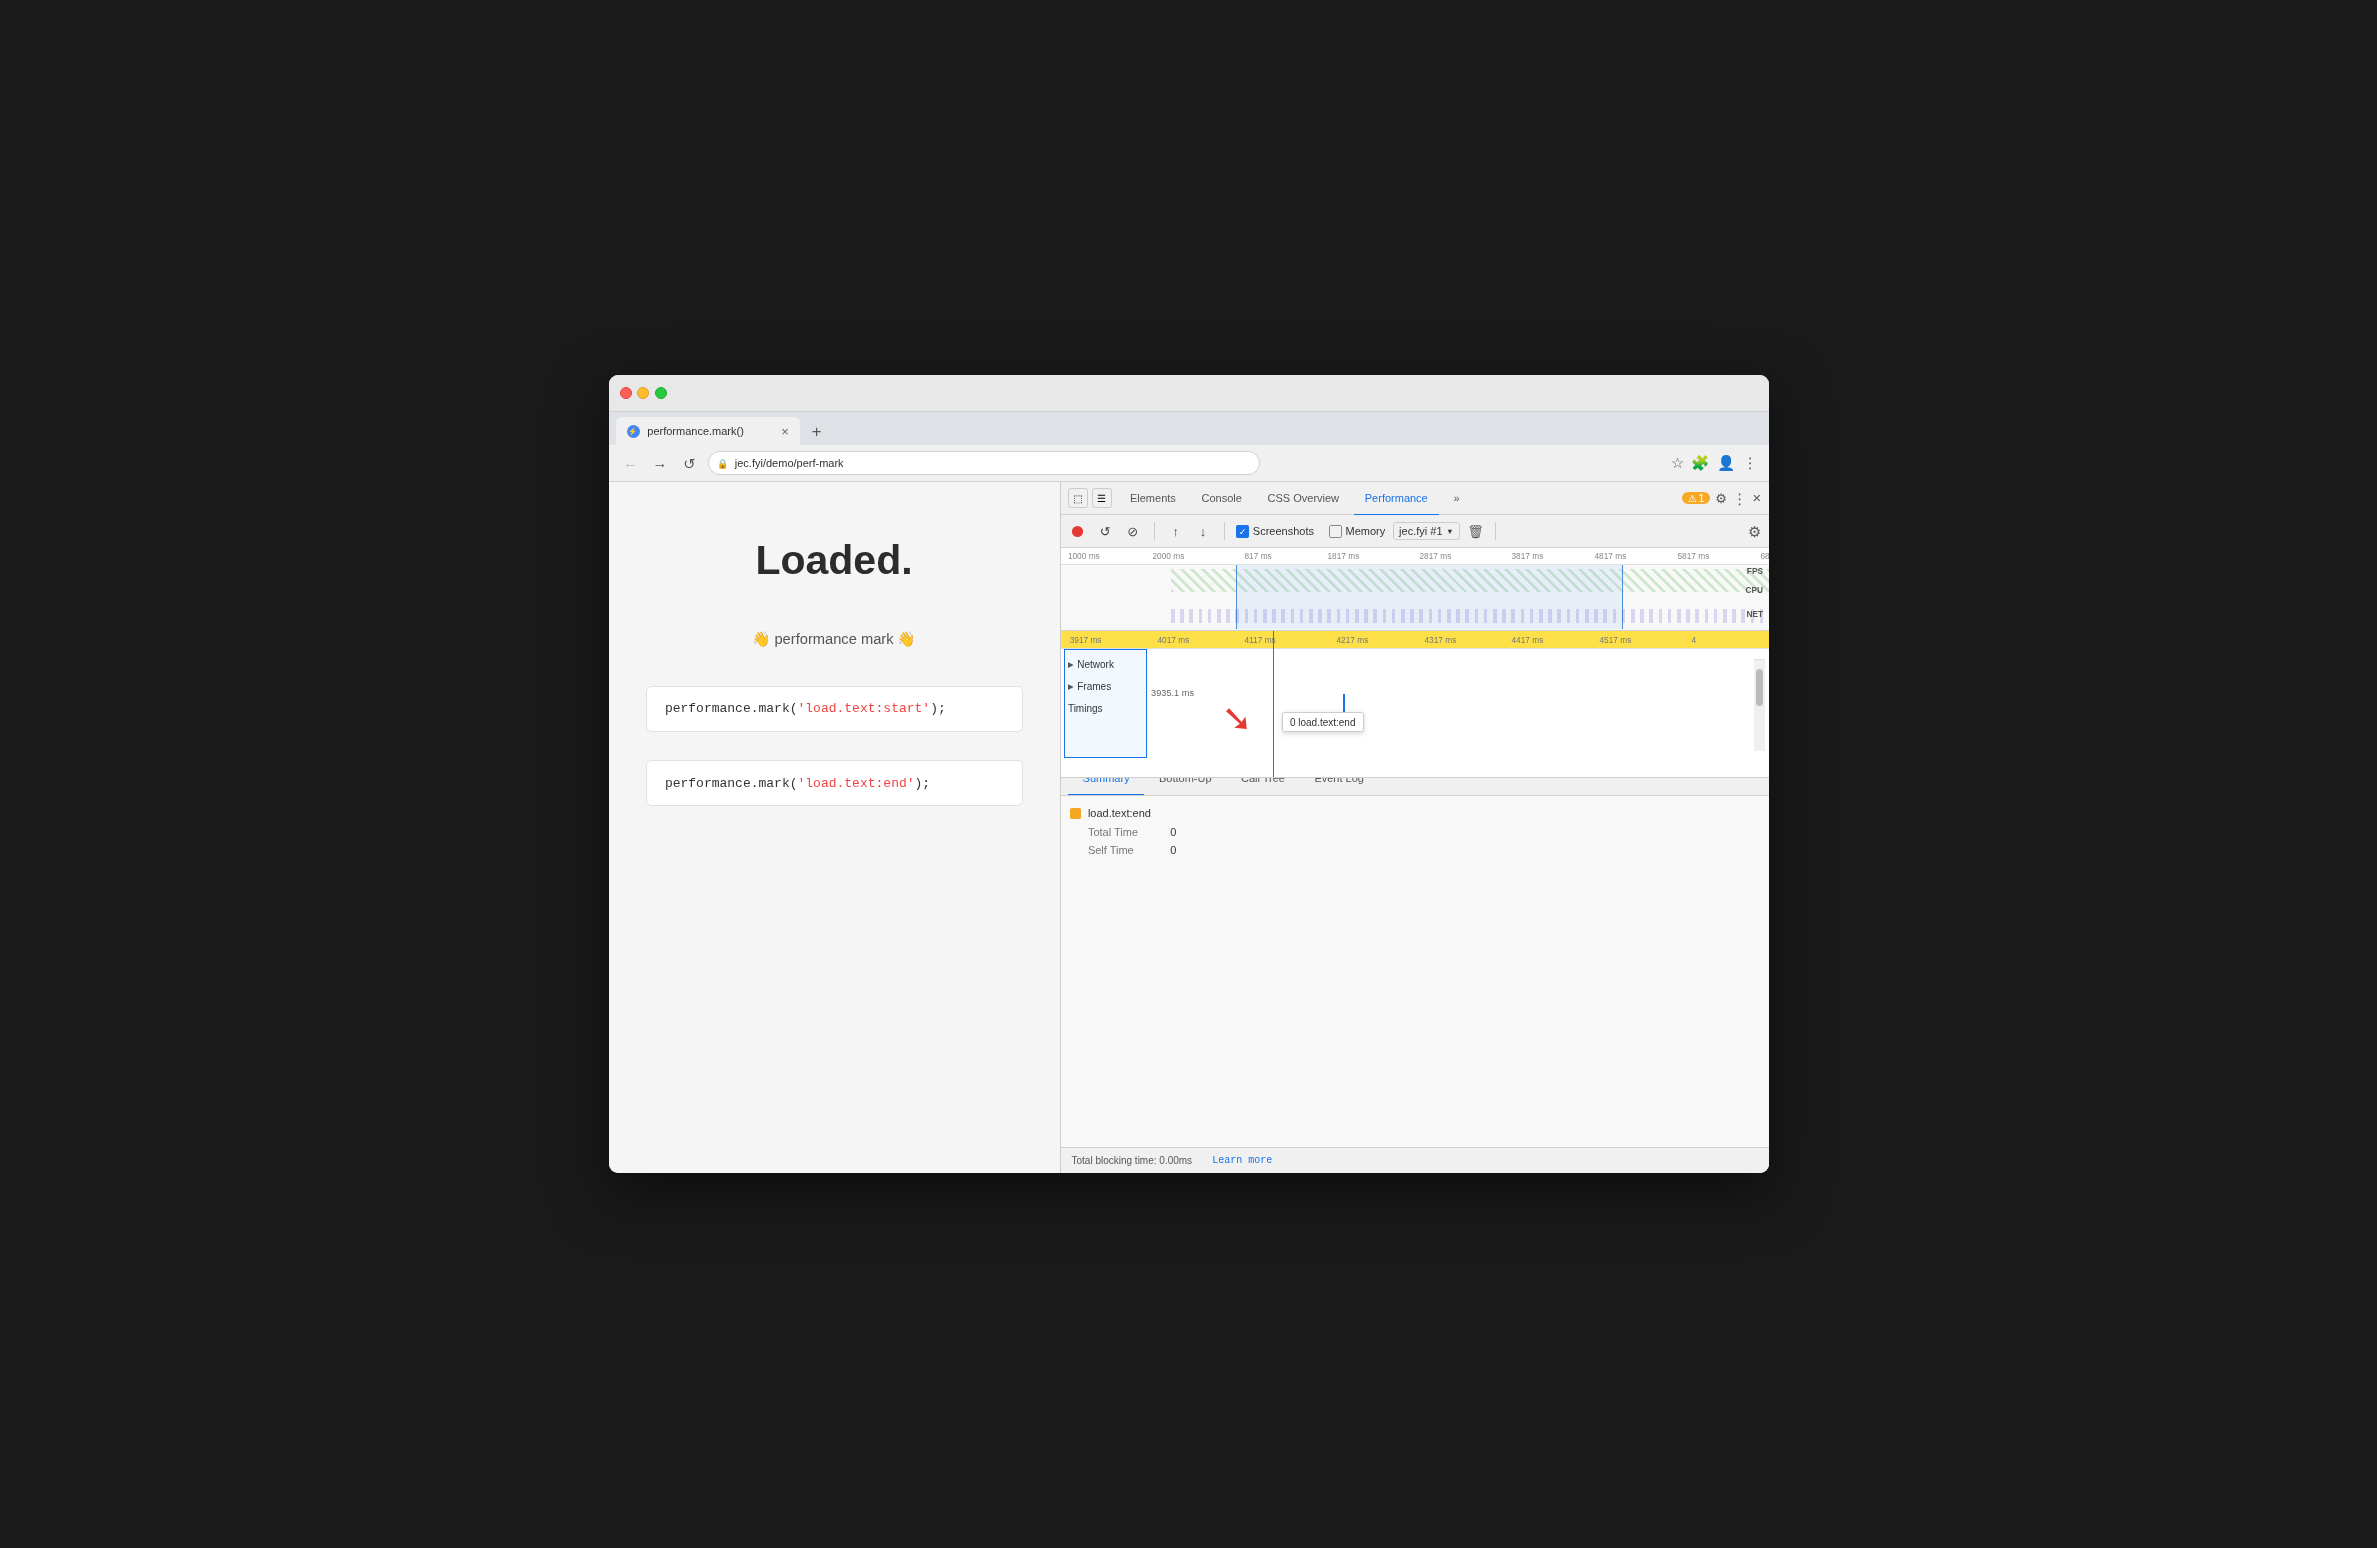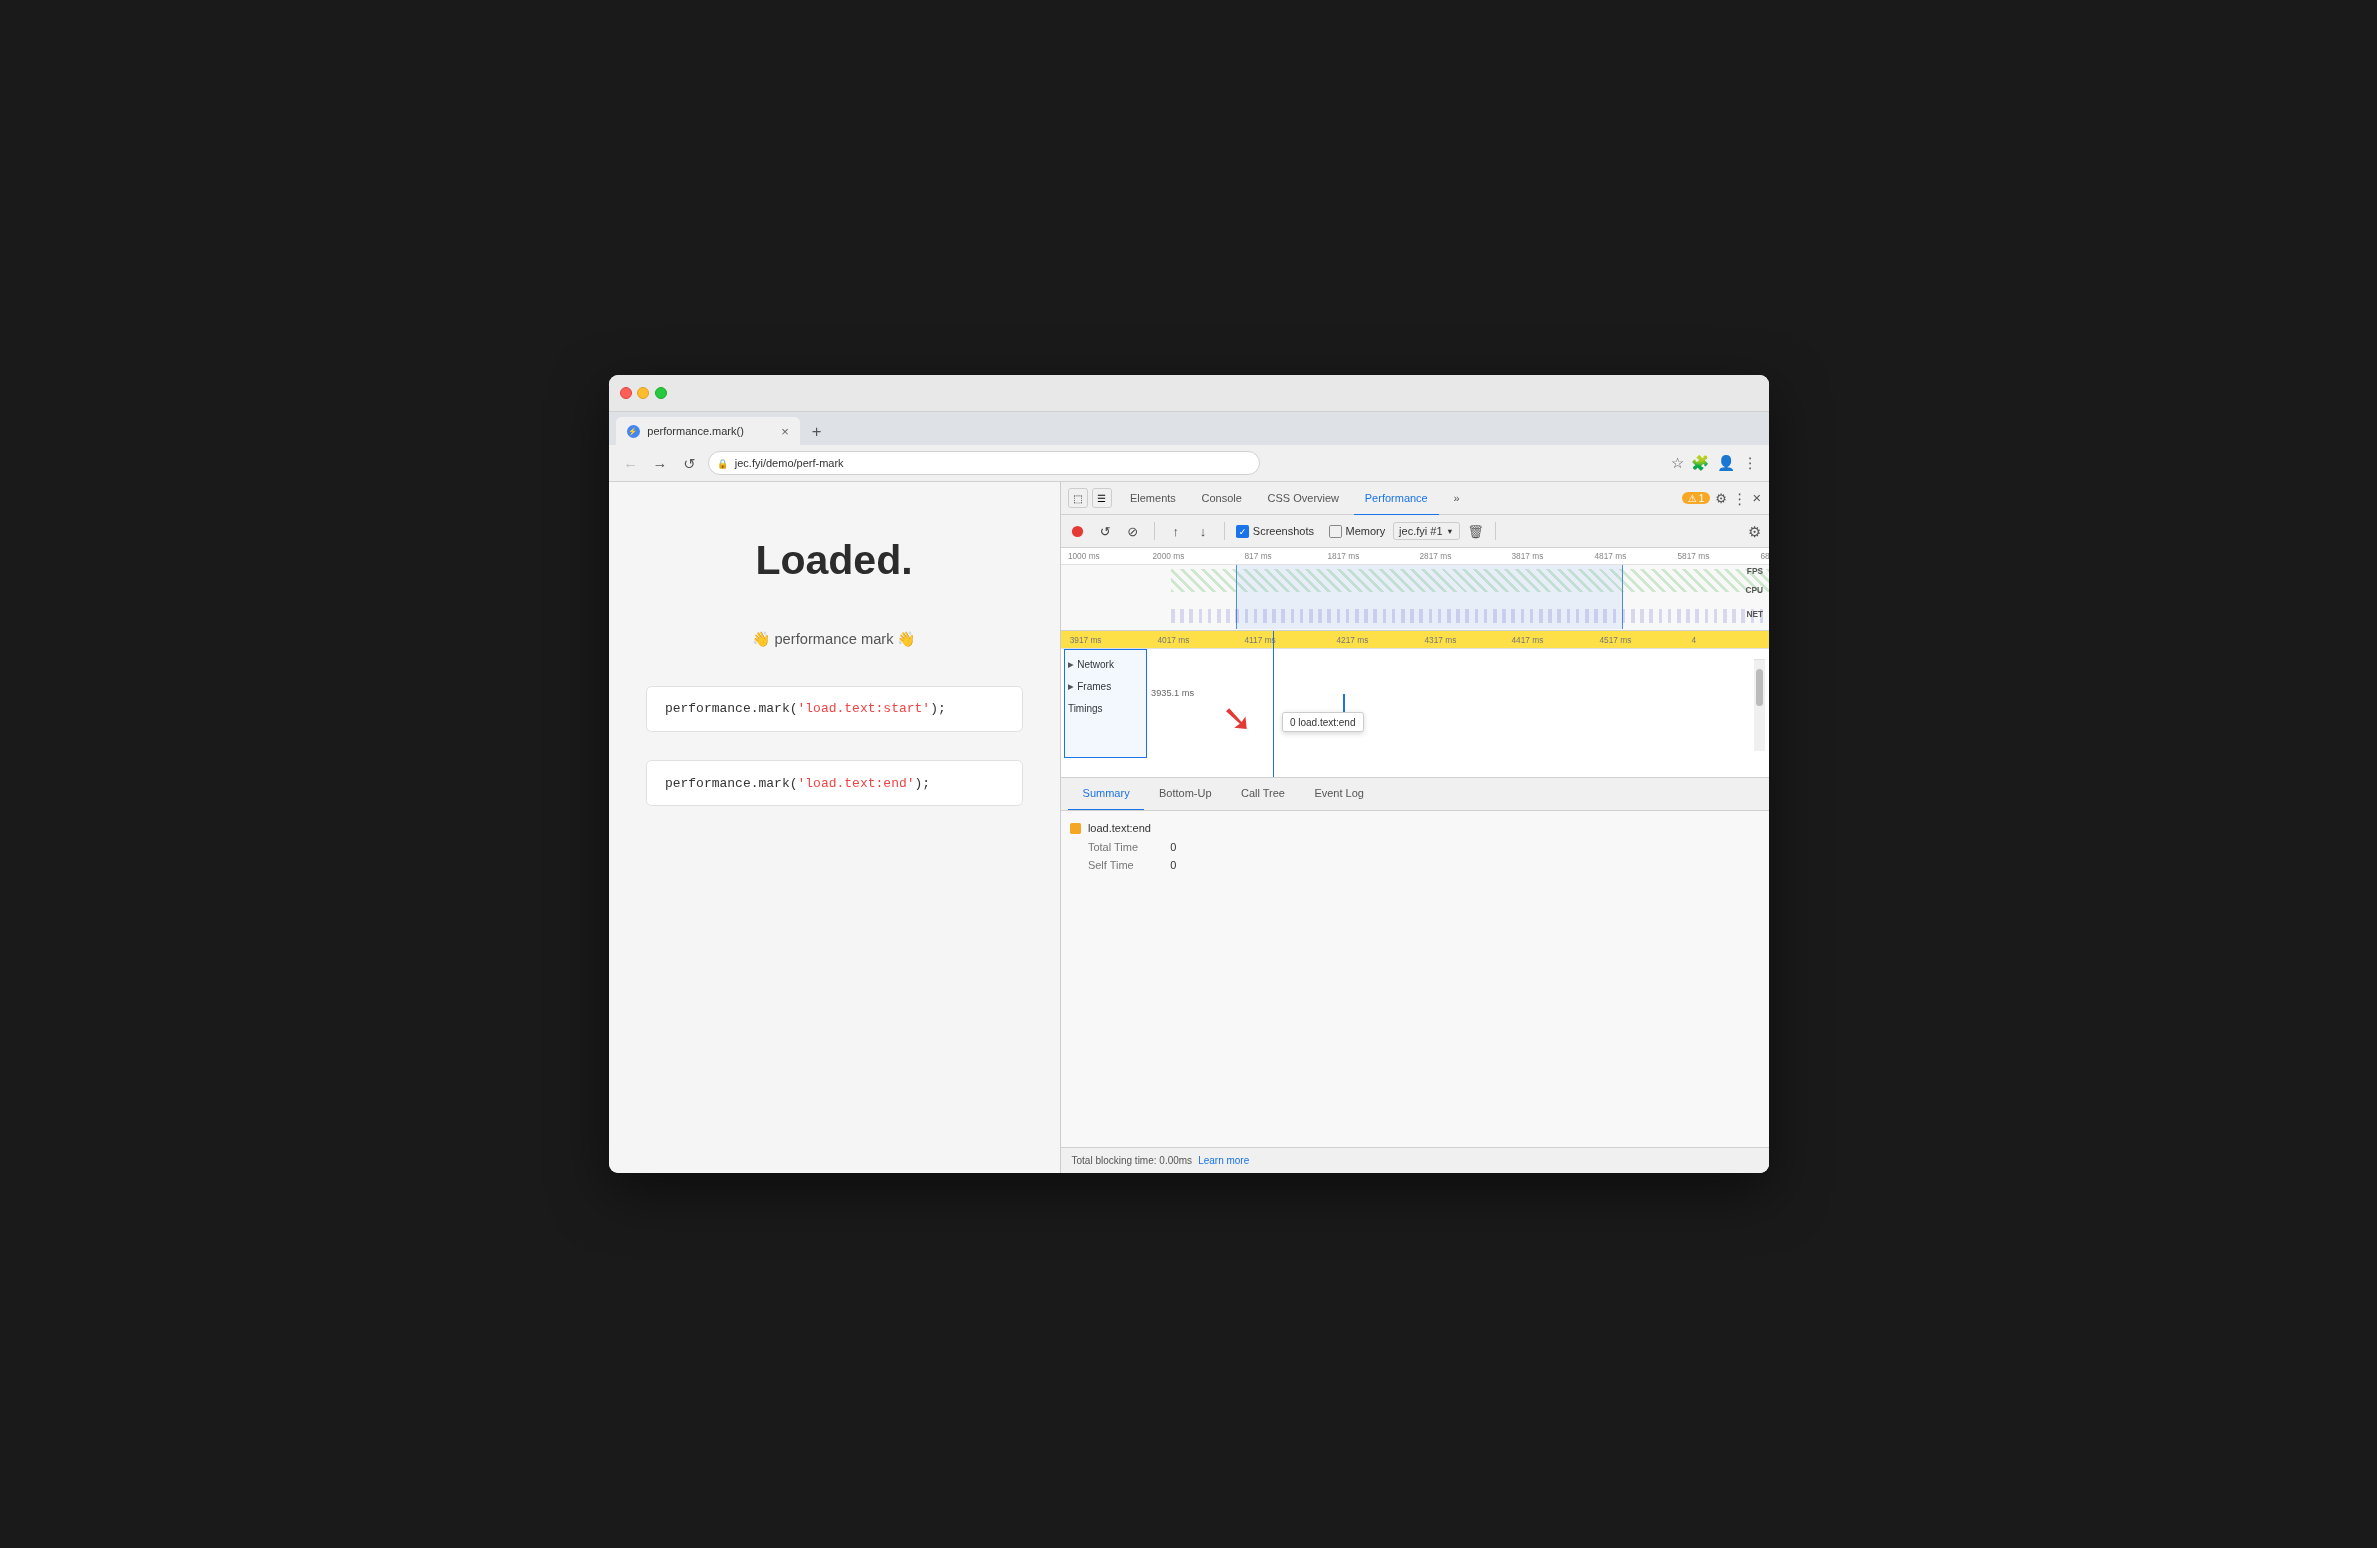--- a/index.html
+++ b/index.html
@@ -415,7 +415,7 @@
     .bottom-tabs {
       background: #f0f0f0;
       border-bottom: 0.9px solid #d0d0d0;
-      height: 33px;
+      height: 18px;
       display: flex;
       align-items: flex-end;
       padding: 0 7.4px;

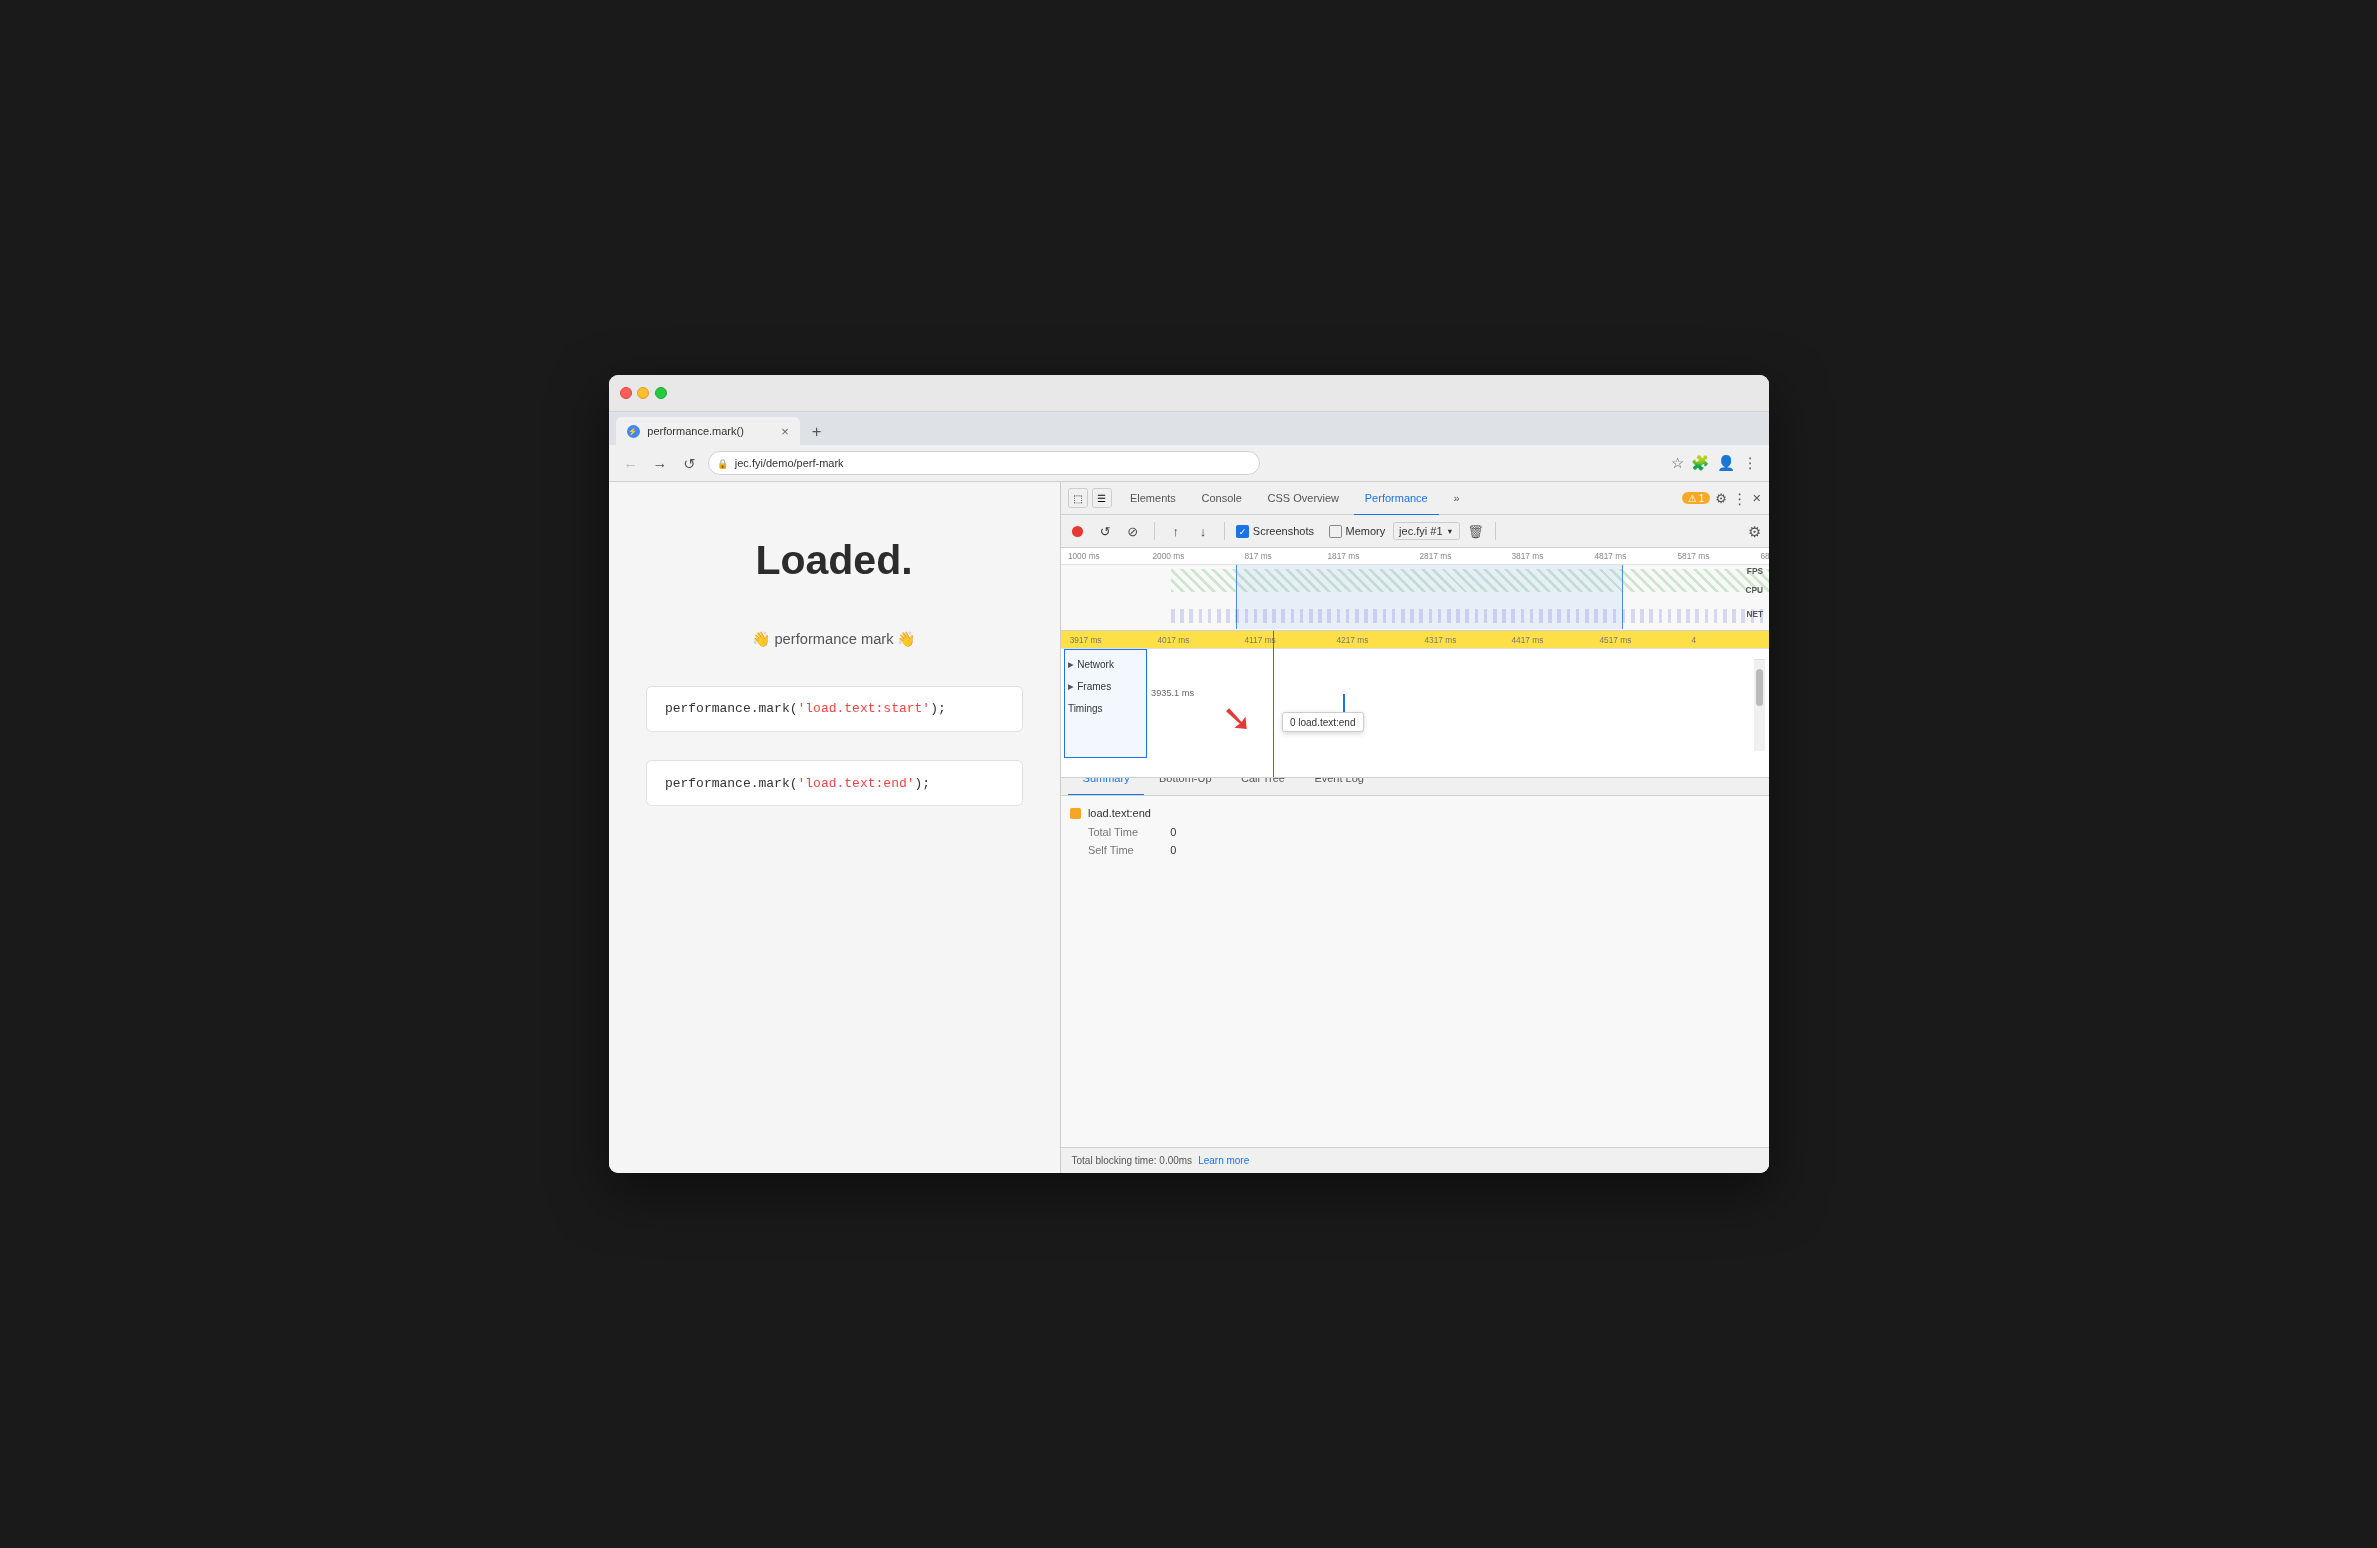--- a/index.html
+++ b/index.html
@@ -485,7 +485,8 @@
     .learn-more {
       color: #1a73e8;
       cursor: pointer;
-      margin-left: 6px;
+      margin-left: 20px;
+      font-family: Liberation Mono, monospace;
     }
     
     .timeline-scrollbar {

